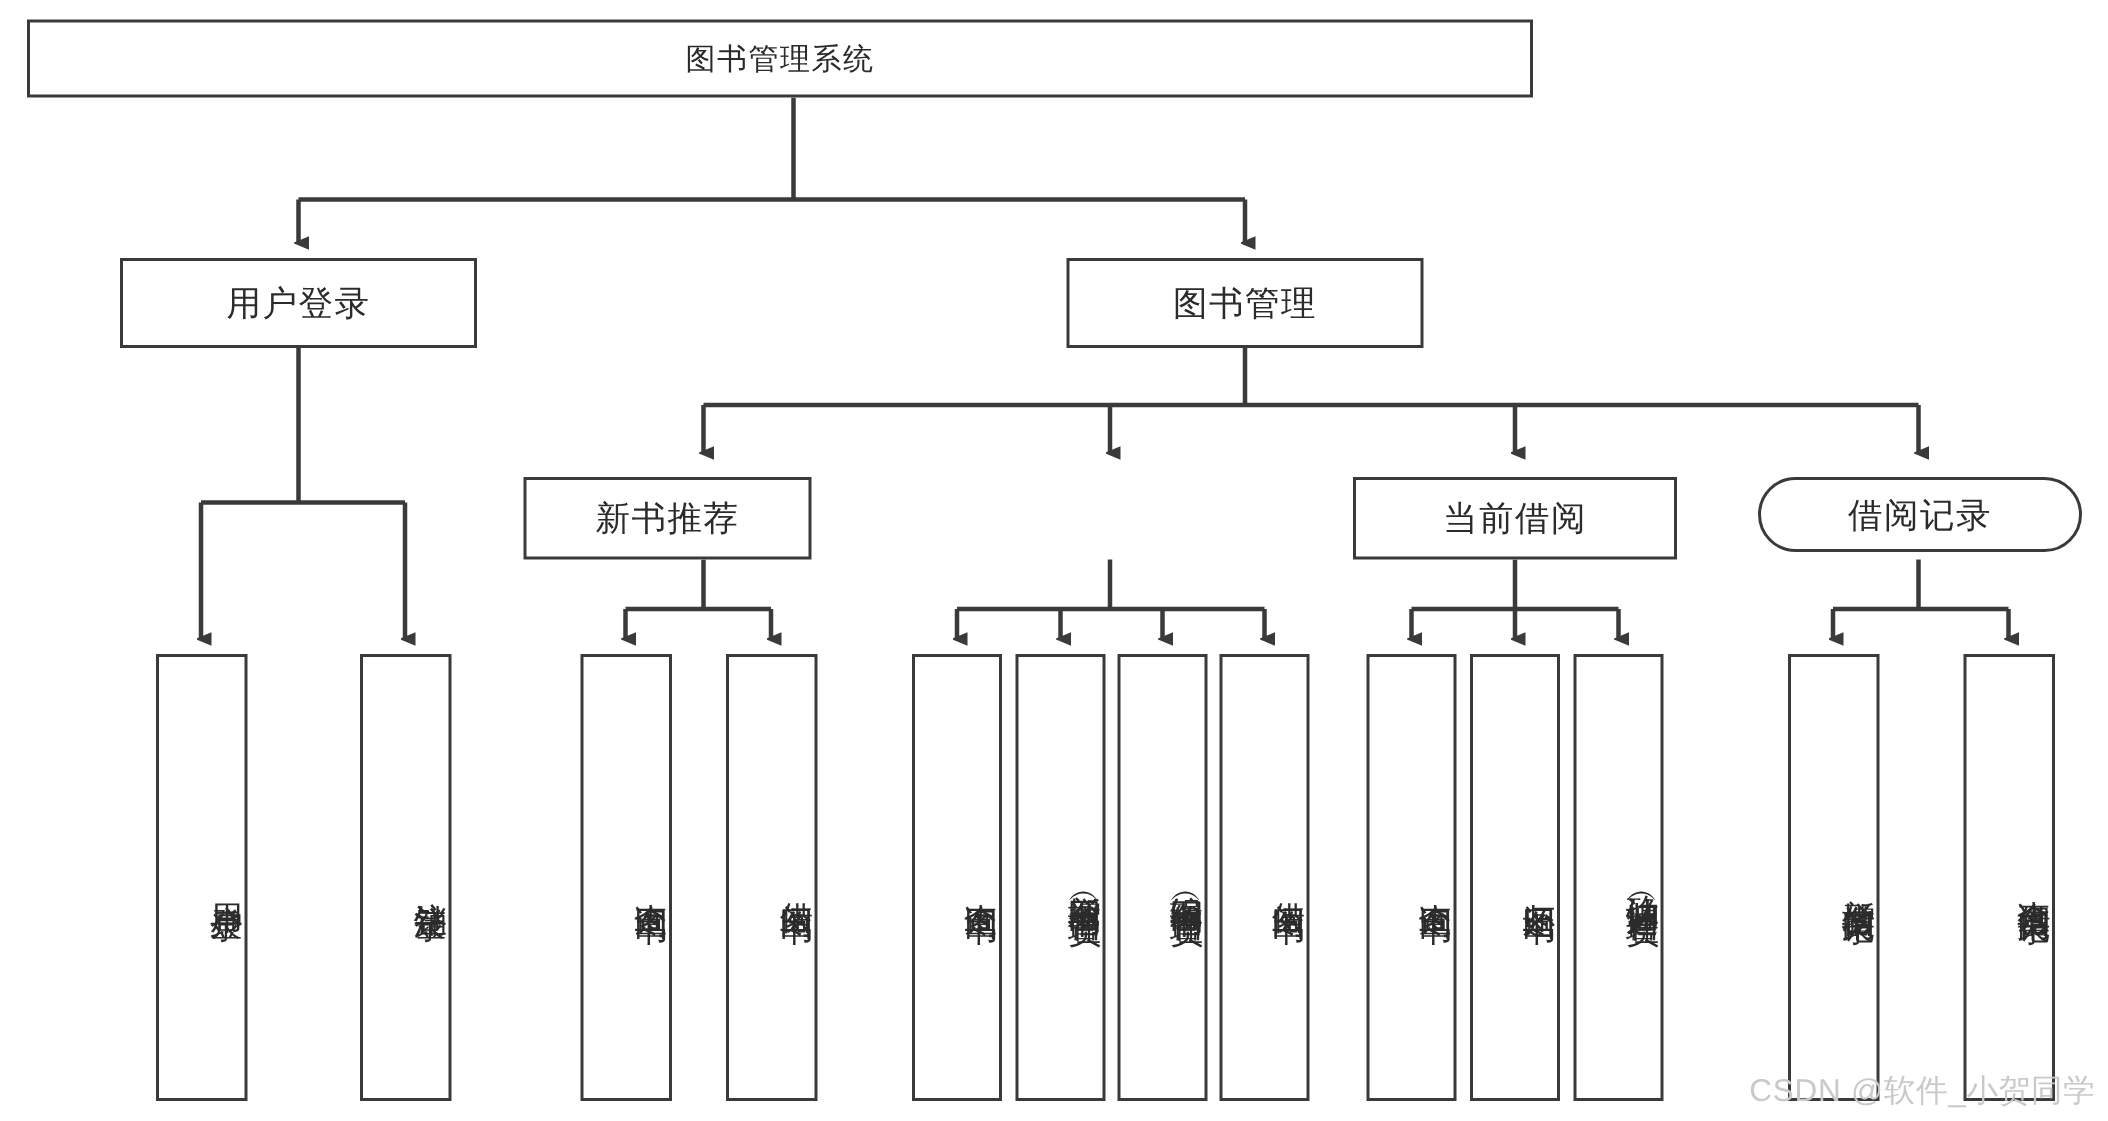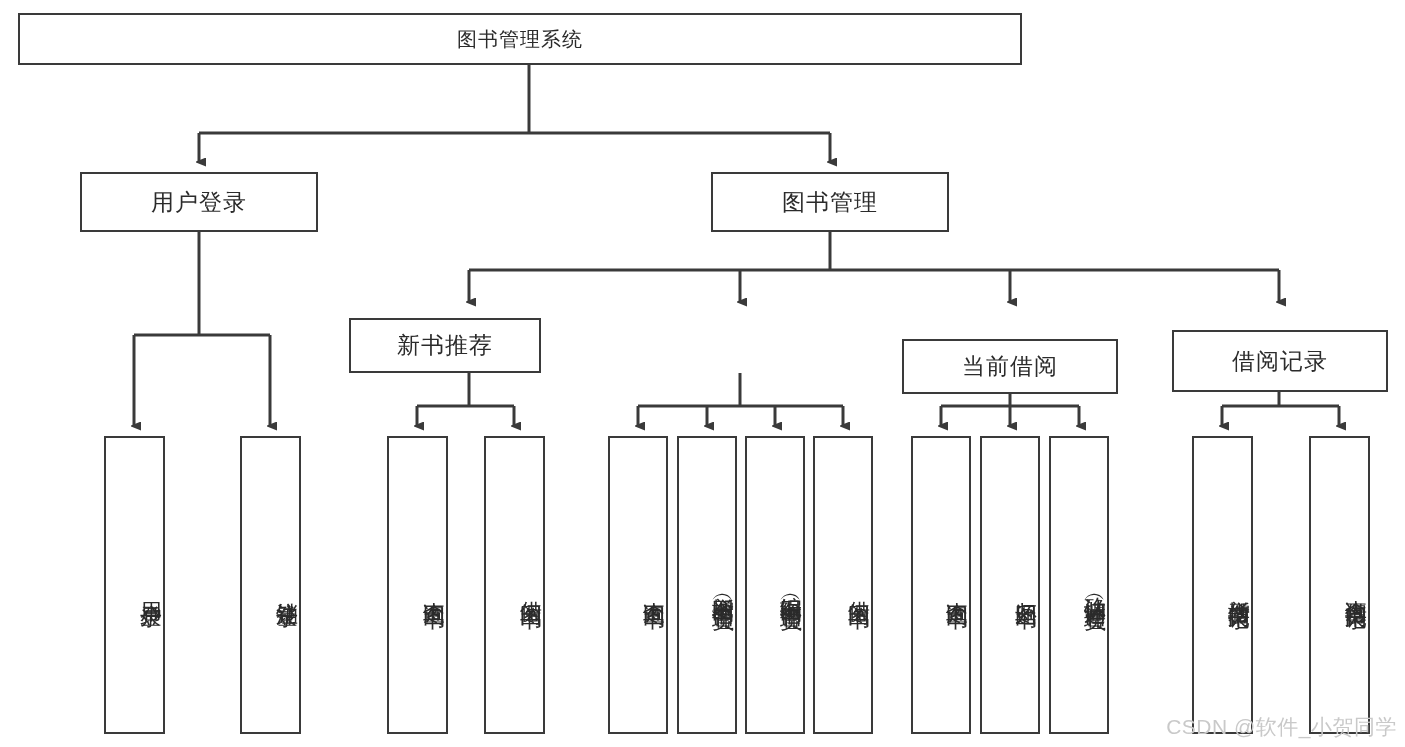--- a/index.html
+++ b/index.html
@@ -137,7 +137,7 @@
   <div class="node horizontal" style="left:349px; top:318px; width:192px; height:55px;">
     <span>新书推荐</span>
   </div>
-  <div class="node horizontal" style="left:902px; top:318px; width:216px; height:55px;margin-top:21px;">
+  <div class="node horizontal" style="left:902px; top:318px; width:216px; height:55px;">
     <span>当前借阅</span>
   </div>
   <div class="node horizontal" style="left:1172px; top:330px; width:216px; height:62px;">

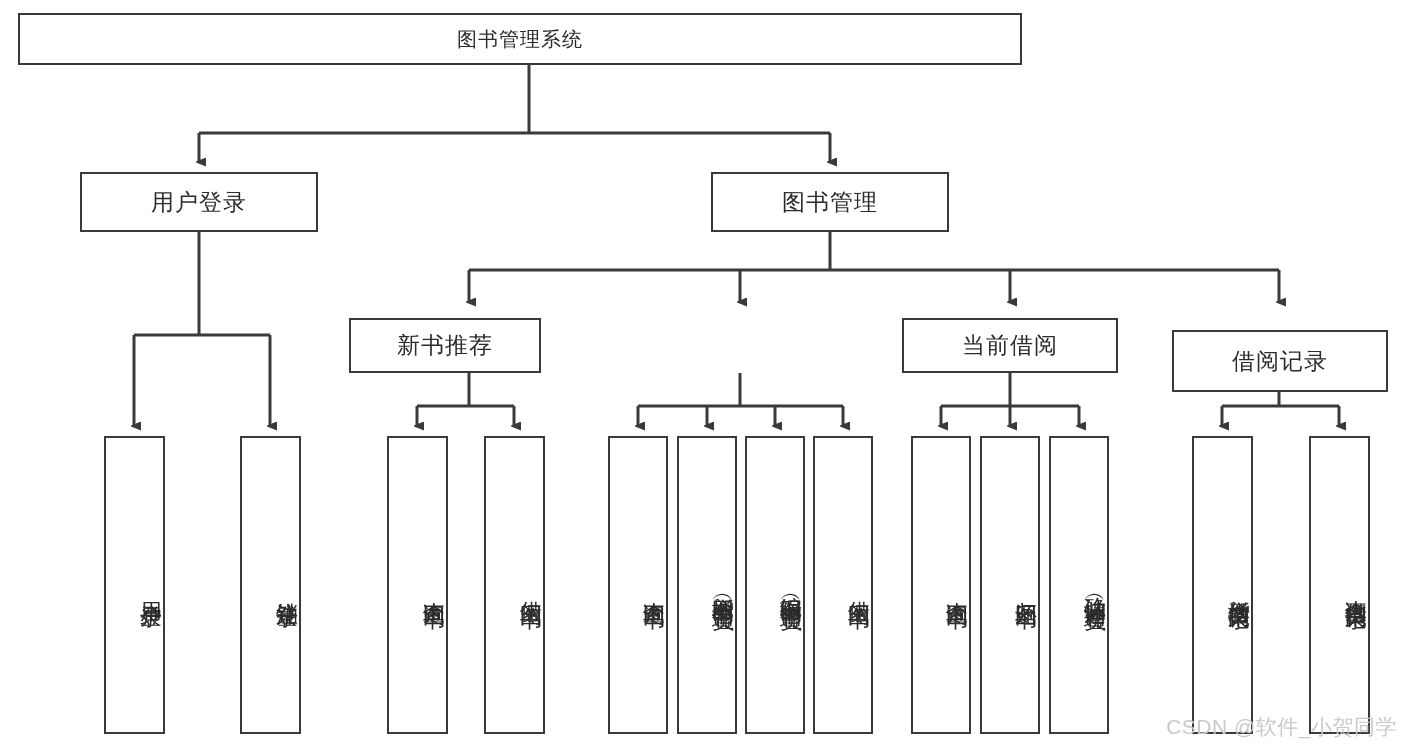--- a/index.html
+++ b/index.html
@@ -140,7 +140,7 @@
   <div class="node horizontal" style="left:902px; top:318px; width:216px; height:55px;">
     <span>当前借阅</span>
   </div>
-  <div class="node horizontal" style="left:1172px; top:330px; width:216px; height:62px;">
+  <div class="node horizontal" style="left:1172px; top:318px; width:216px; height:50px;border-radius:25px;">
     <span>借阅记录</span>
   </div>
 

